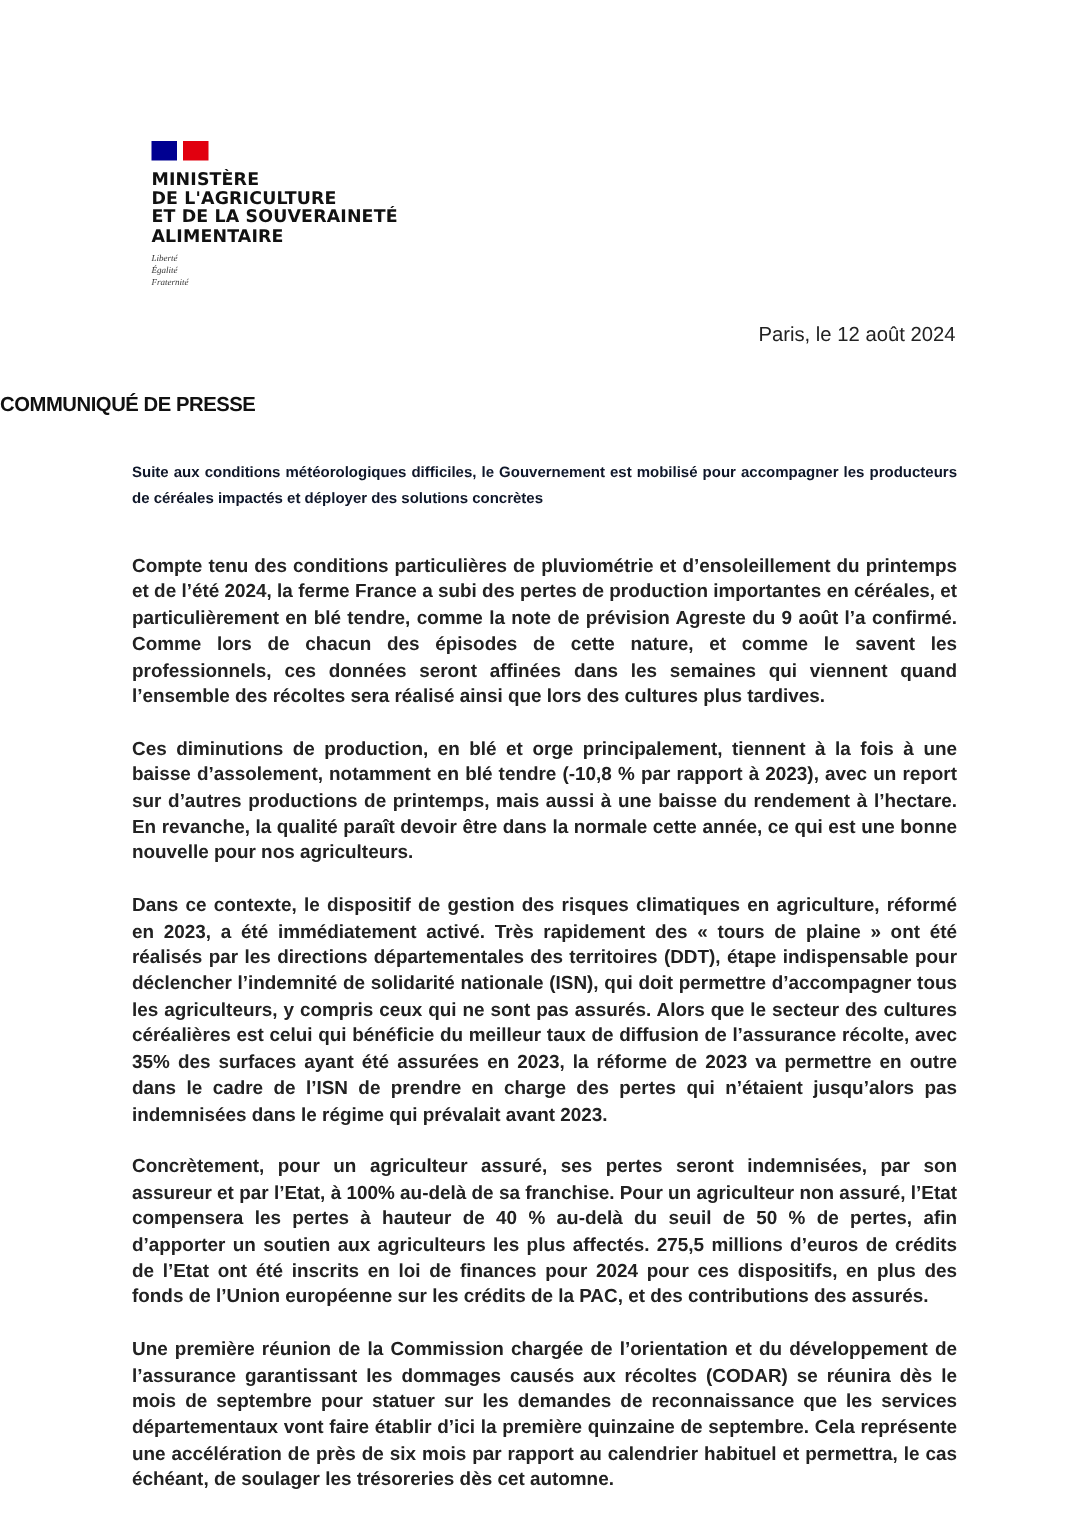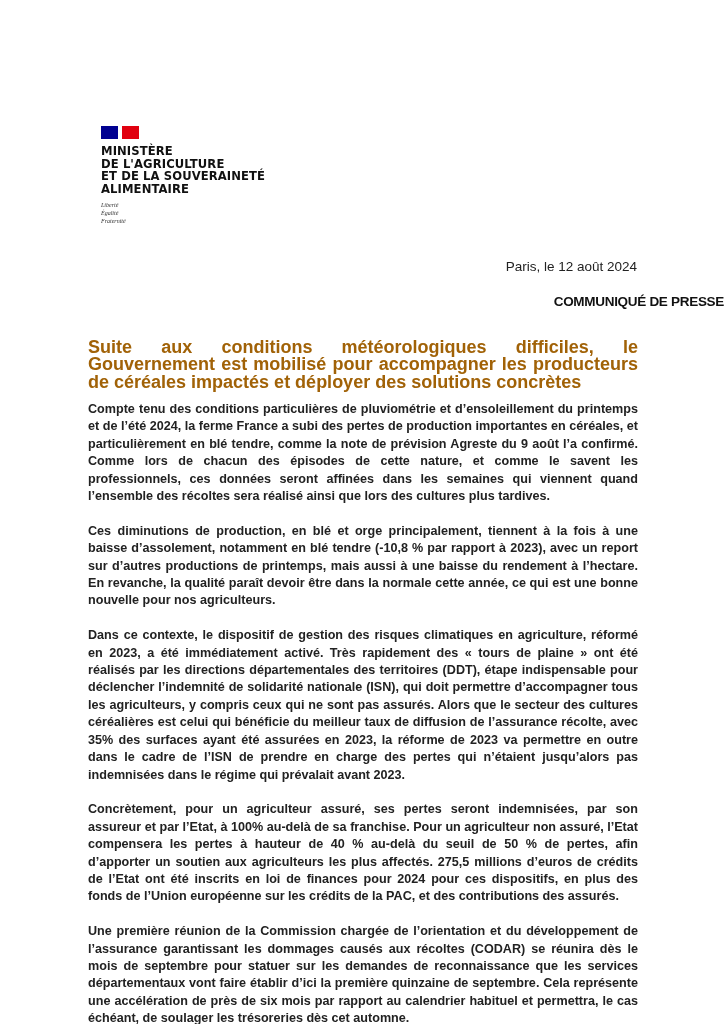--- a/index.html
+++ b/index.html
@@ -4,7 +4,7 @@
 <style>
   html, body { margin:0; padding:0; background:#ffffff; }
   body { width:724px; height:1024px; position:relative; overflow:hidden; font-family:"Liberation Sans", sans-serif; color:#1a1a1a; }
-  .page { position:absolute; left:0; top:0; width:724px; height:950px; background:#fff;margin-top:32px; }
+  .page { position:absolute; left:0; top:0; width:724px; height:950px; background:#fff; }
   .logo { position:absolute; left:101px; top:94px; }
   .flag { display:flex; width:38px; height:13px; }
   .flag .blue { width:17px; background:#000091; }

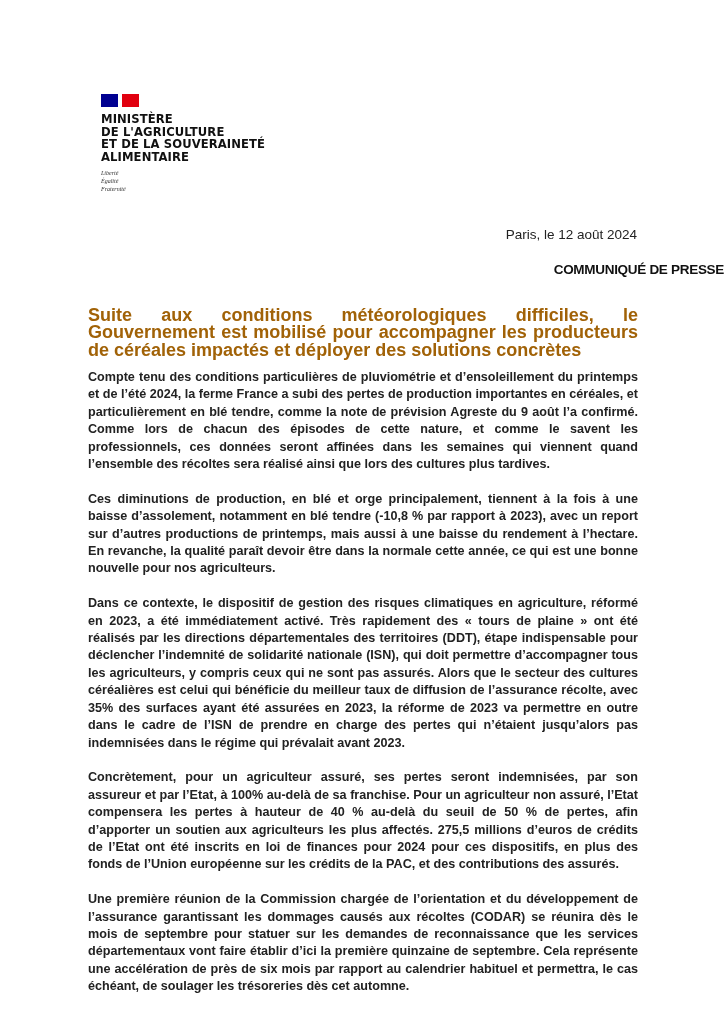--- a/index.html
+++ b/index.html
@@ -12,7 +12,7 @@
   .flag .red { width:17px; background:#e1000f; }
   .ministry { margin-top:6px; font-family:"DejaVu Sans", sans-serif; font-weight:bold; font-size:11.6px; line-height:12.6px; color:#111; letter-spacing:0.1px; }
   .devise { margin-top:6px; font-family:"Liberation Serif", serif; font-style:italic; font-size:6px; line-height:8px; color:#333; }
-  .date { position:absolute; right:87px; top:227px; font-size:13.5px; color:#222; }
+  .date { position:absolute; right:87px; top:215px; font-size:13.5px; color:#222; }
   .title { position:absolute; left:0; width:724px; top:262px; text-align:right; font-weight:bold; font-size:13.5px; letter-spacing:-0.3px; color:#111; }
   .subtitle { position:absolute; left:88px; width:550px; top:307px; font-weight:bold; font-size:18px; line-height:17.3px; text-align:justify; color:#a16207; }
   .body { position:absolute; left:88px; width:550px; top:369px; font-size:12.6px; line-height:17.4px; text-align:justify; color:#222; }

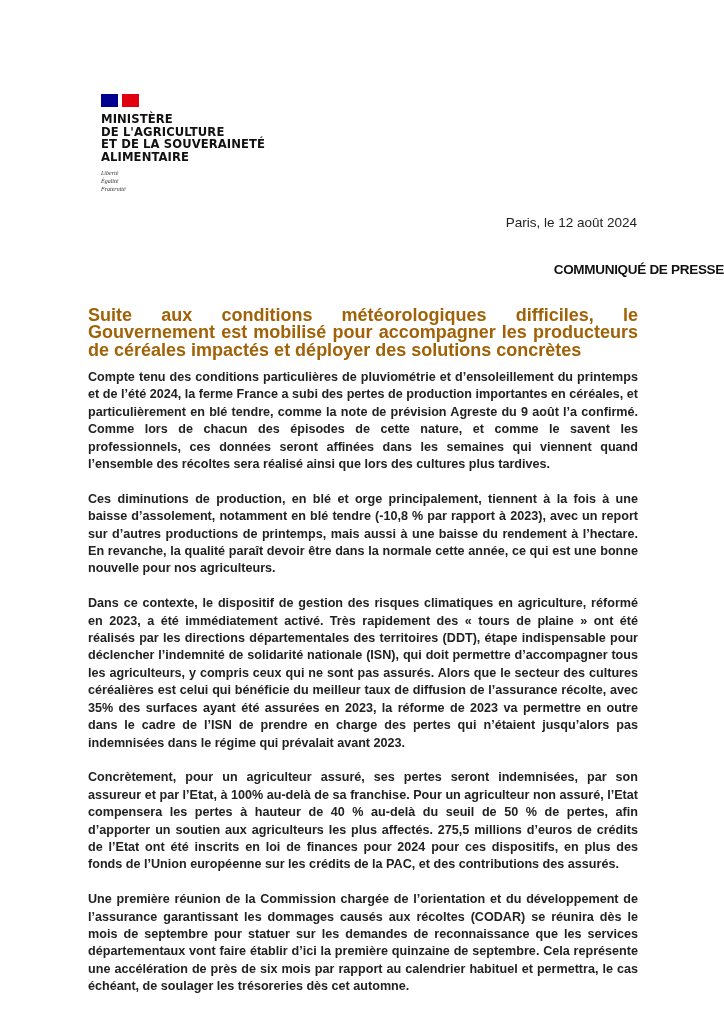--- a/index.html
+++ b/index.html
@@ -13,7 +13,7 @@
   .ministry { margin-top:6px; font-family:"DejaVu Sans", sans-serif; font-weight:bold; font-size:11.6px; line-height:12.6px; color:#111; letter-spacing:0.1px; }
   .devise { margin-top:6px; font-family:"Liberation Serif", serif; font-style:italic; font-size:6px; line-height:8px; color:#333; }
   .date { position:absolute; right:87px; top:215px; font-size:13.5px; color:#222; }
-  .title { position:absolute; left:0; width:724px; top:262px; text-align:right; font-weight:bold; font-size:13.5px; letter-spacing:-0.3px; color:#111; }
+  .title { position:absolute; left:0; width:724px; top:262px; text-align:left; font-weight:bold; font-size:13.5px; letter-spacing:-0.3px; color:#111; }
   .subtitle { position:absolute; left:88px; width:550px; top:307px; font-weight:bold; font-size:18px; line-height:17.3px; text-align:justify; color:#a16207; }
   .body { position:absolute; left:88px; width:550px; top:369px; font-size:12.6px; line-height:17.4px; text-align:justify; color:#222; }
   .body p { margin:0 0 17.4px 0;font-weight:bold; }

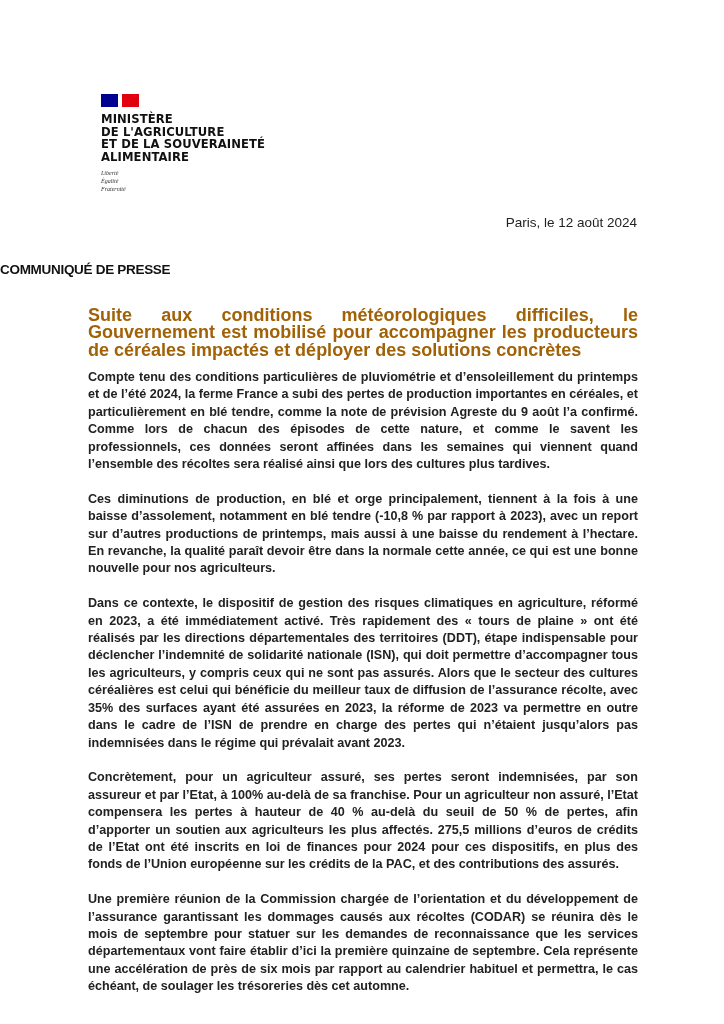--- a/index.html
+++ b/index.html
@@ -14,7 +14,7 @@
   .devise { margin-top:6px; font-family:"Liberation Serif", serif; font-style:italic; font-size:6px; line-height:8px; color:#333; }
   .date { position:absolute; right:87px; top:215px; font-size:13.5px; color:#222; }
   .title { position:absolute; left:0; width:724px; top:262px; text-align:left; font-weight:bold; font-size:13.5px; letter-spacing:-0.3px; color:#111; }
-  .subtitle { position:absolute; left:88px; width:550px; top:307px; font-weight:bold; font-size:18px; line-height:17.3px; text-align:justify; color:#a16207; }
+  .subtitle { position:absolute; left:88px; width:550px; top:307px; font-weight:bold; font-size:10px; line-height:17.3px; text-align:justify; color:#0f172a; }
   .body { position:absolute; left:88px; width:550px; top:369px; font-size:12.6px; line-height:17.4px; text-align:justify; color:#222; }
   .body p { margin:0 0 17.4px 0;font-weight:bold; }
 </style>

